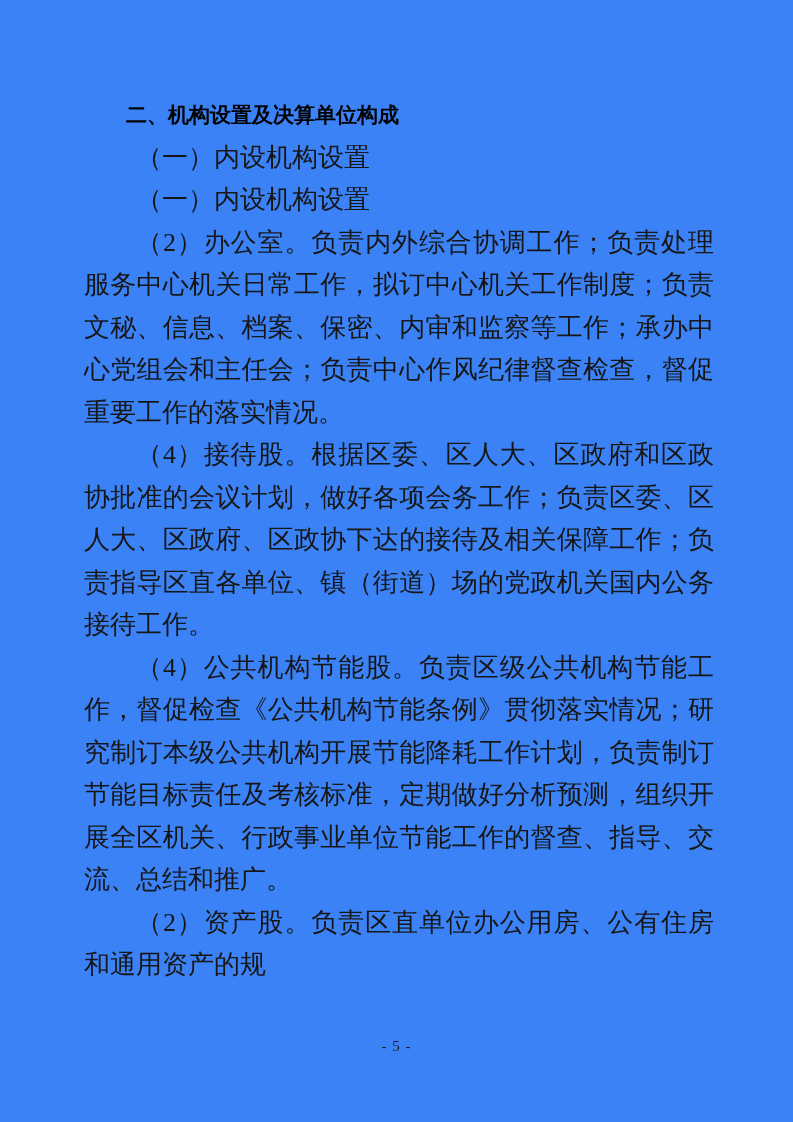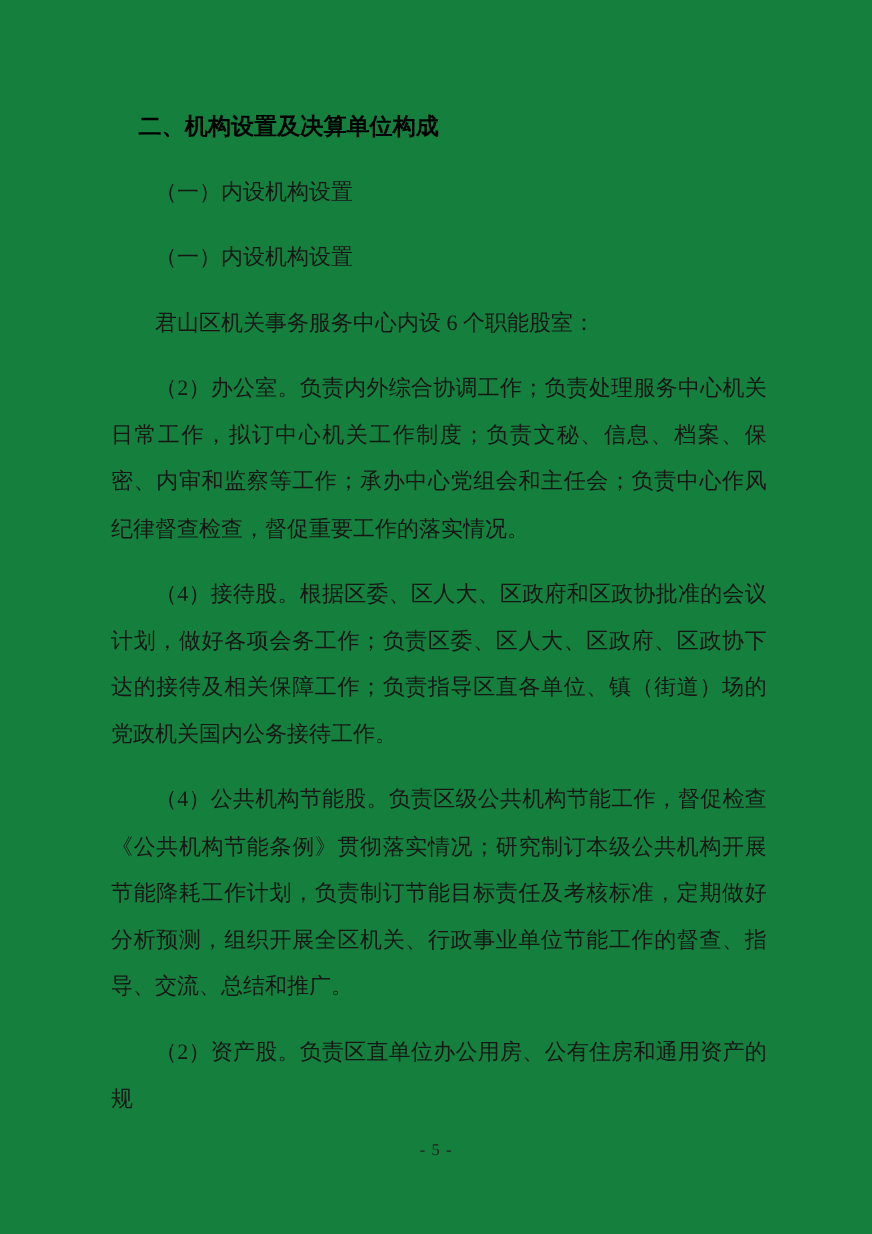--- a/index.html
+++ b/index.html
@@ -11,7 +11,7 @@
     position: relative;
     width: 793px;
     height: 1122px;
-    background: #15803d;
+    background: #3b82f6;
     overflow: hidden;
     font-family: "Liberation Serif", "DejaVu Serif", serif;
     color: #161616;

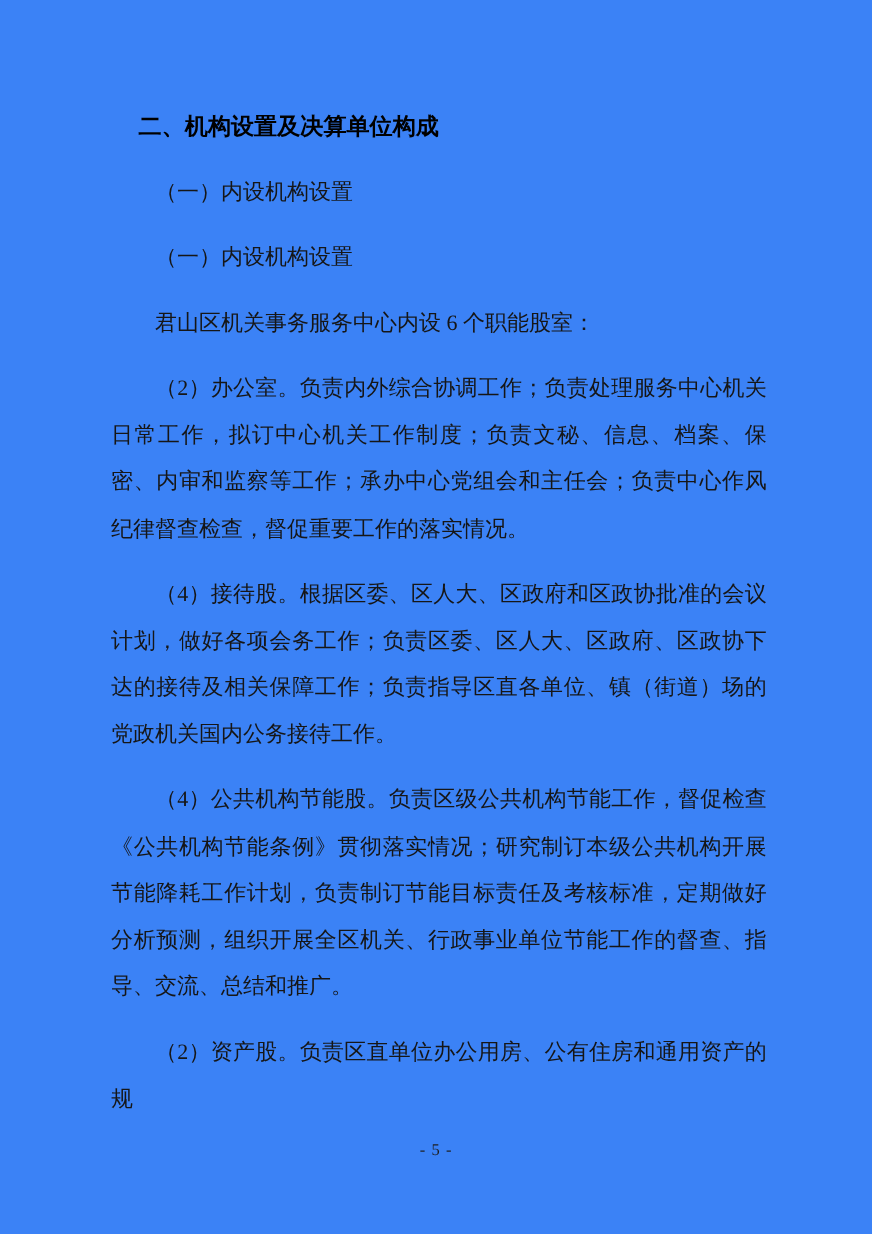--- a/index.html
+++ b/index.html
@@ -32,8 +32,8 @@
     white-space: nowrap;
   }
   .para {
-    margin: 17px;
-    font-size: 20px;
+    margin: 0;
+    font-size: 26px;
     line-height: 42.5px;
     text-align: justify;
     text-indent: 2em;

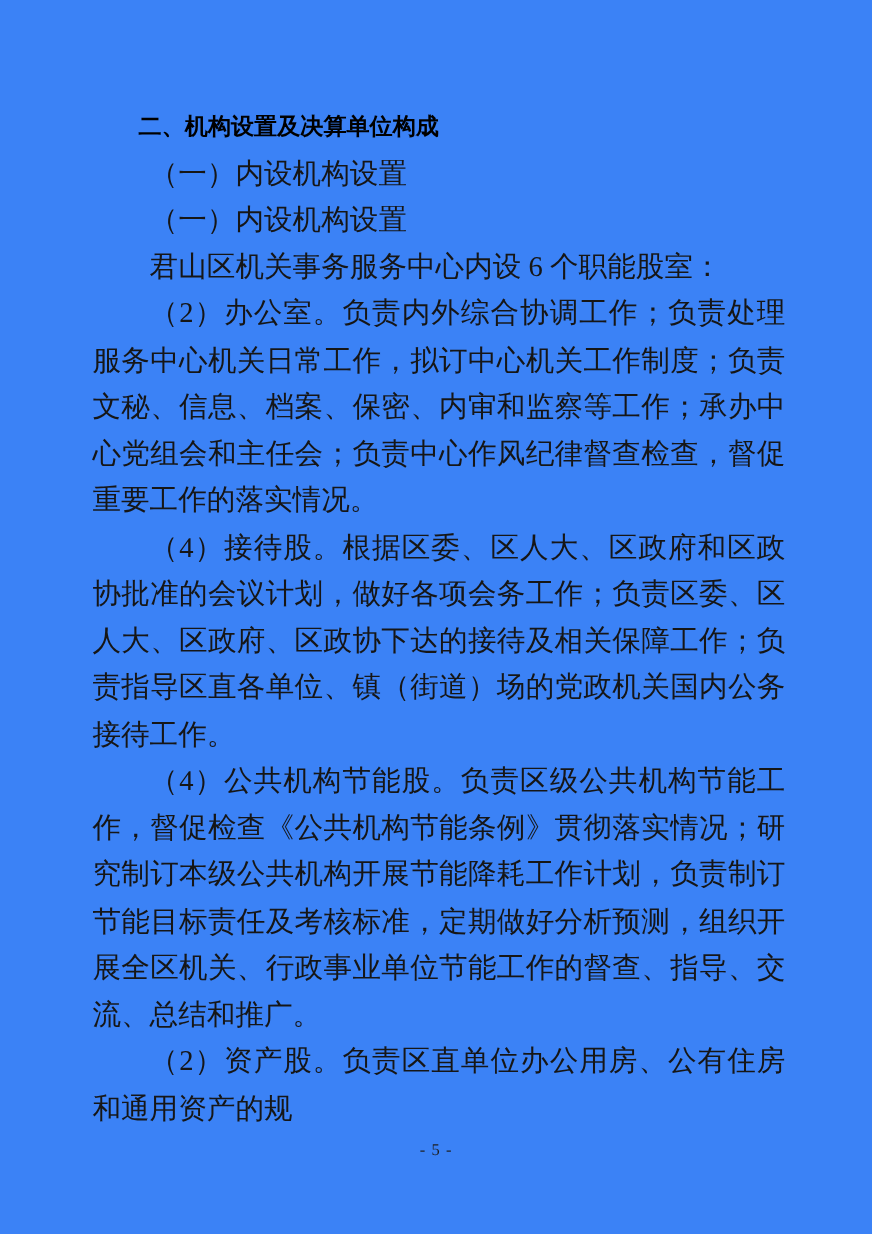--- a/index.html
+++ b/index.html
@@ -59,7 +59,6 @@
     <h1 class="doc-title">二、机构设置及决算单位构成</h1>
     <p class="para">（一）内设机构设置</p>
     <p class="para">（一）内设机构设置</p>
-    <p class="para">君山区机关事务服务中心内设 6 个职能股室：</p>
     <p class="para">（2）办公室。负责内外综合协调工作；负责处理服务中心机关日常工作，拟订中心机关工作制度；负责文秘、信息、档案、保密、内审和监察等工作；承办中心党组会和主任会；负责中心作风纪律督查检查，督促重要工作的落实情况。</p>
     <p class="para">（4）接待股。根据区委、区人大、区政府和区政协批准的会议计划，做好各项会务工作；负责区委、区人大、区政府、区政协下达的接待及相关保障工作；负责指导区直各单位、镇（街道）场的党政机关国内公务接待工作。</p>
     <p class="para">（4）公共机构节能股。负责区级公共机构节能工作，督促检查《公共机构节能条例》贯彻落实情况；研究制订本级公共机构开展节能降耗工作计划，负责制订节能目标责任及考核标准，定期做好分析预测，组织开展全区机关、行政事业单位节能工作的督查、指导、交流、总结和推广。</p>

